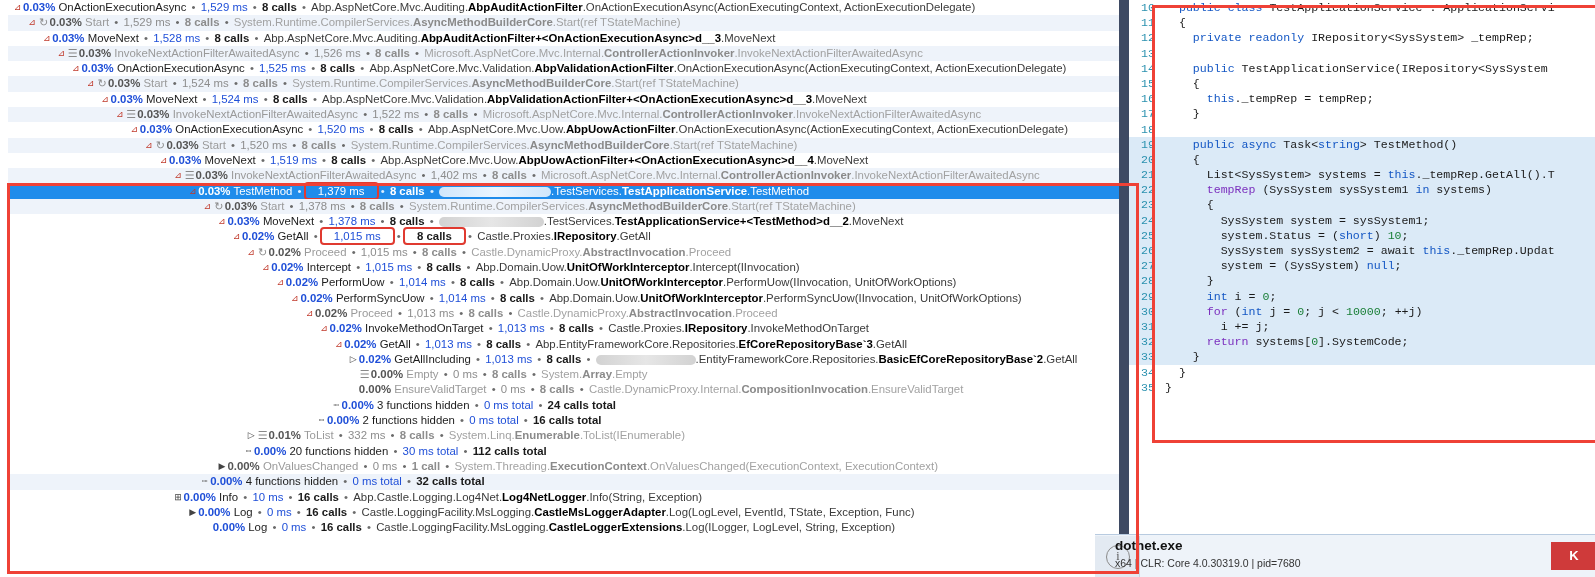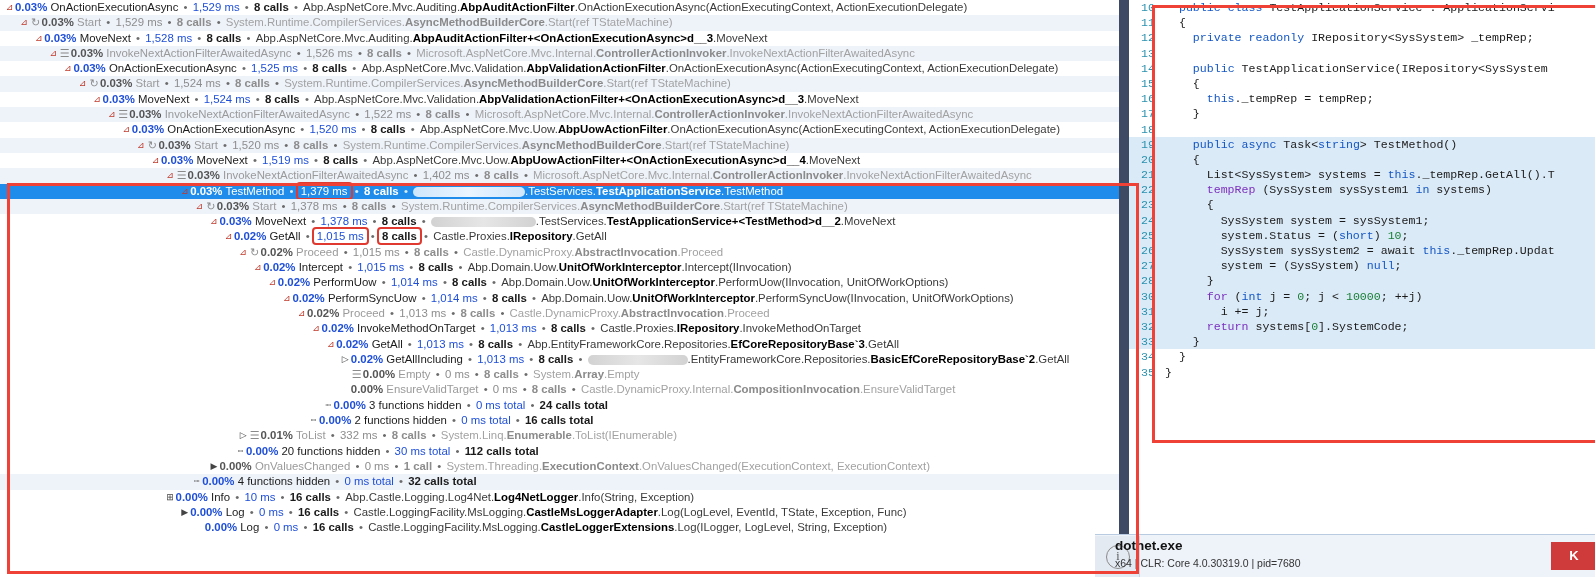--- a/index.html
+++ b/index.html
@@ -11,7 +11,7 @@
 
   
   #tree-panel{
-    position:absolute;left:0;top:0;width:1127px;height:577px;
+    position:absolute;left:8px;top:0;width:1127px;height:577px;
     background:#ffffff;overflow:hidden;
   }
   .row{

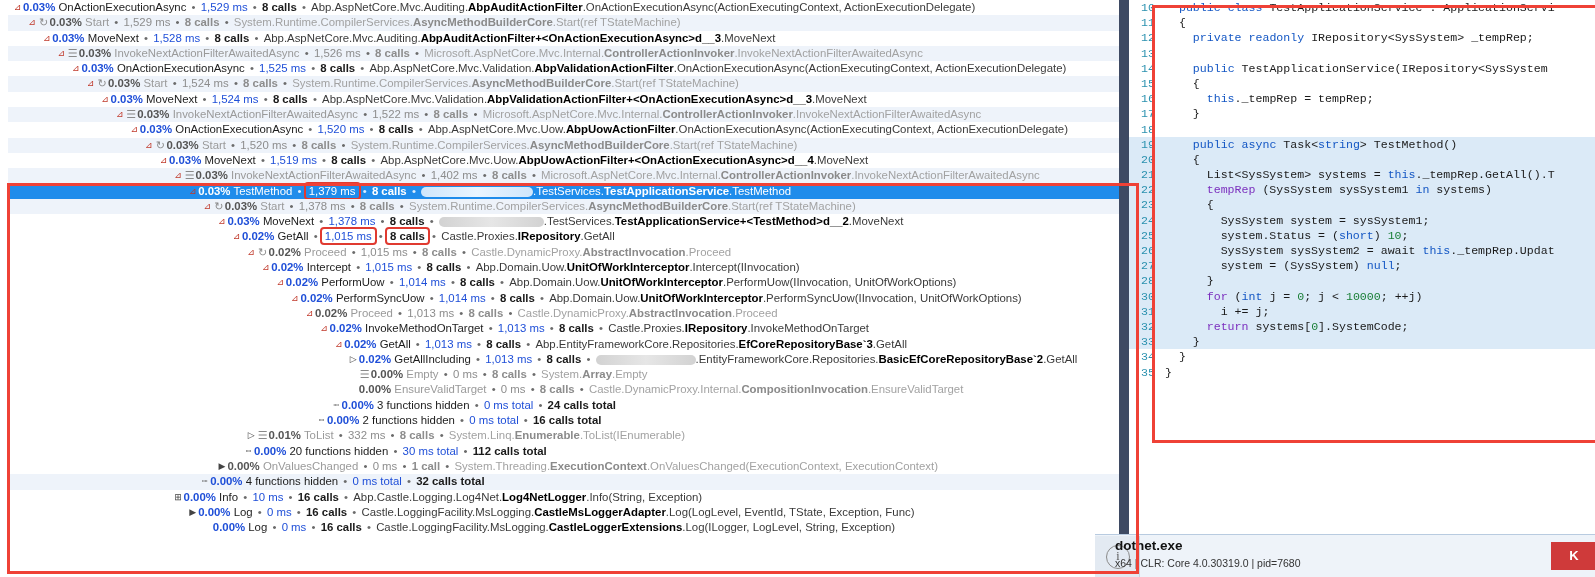--- a/index.html
+++ b/index.html
@@ -57,7 +57,7 @@
   
   .boxed{
     outline:2px solid #e03a30;outline-offset:1px;border-radius:1px;
-    padding:0 2px;
+    padding:0 11px;
     margin-top:48px;
   }
 

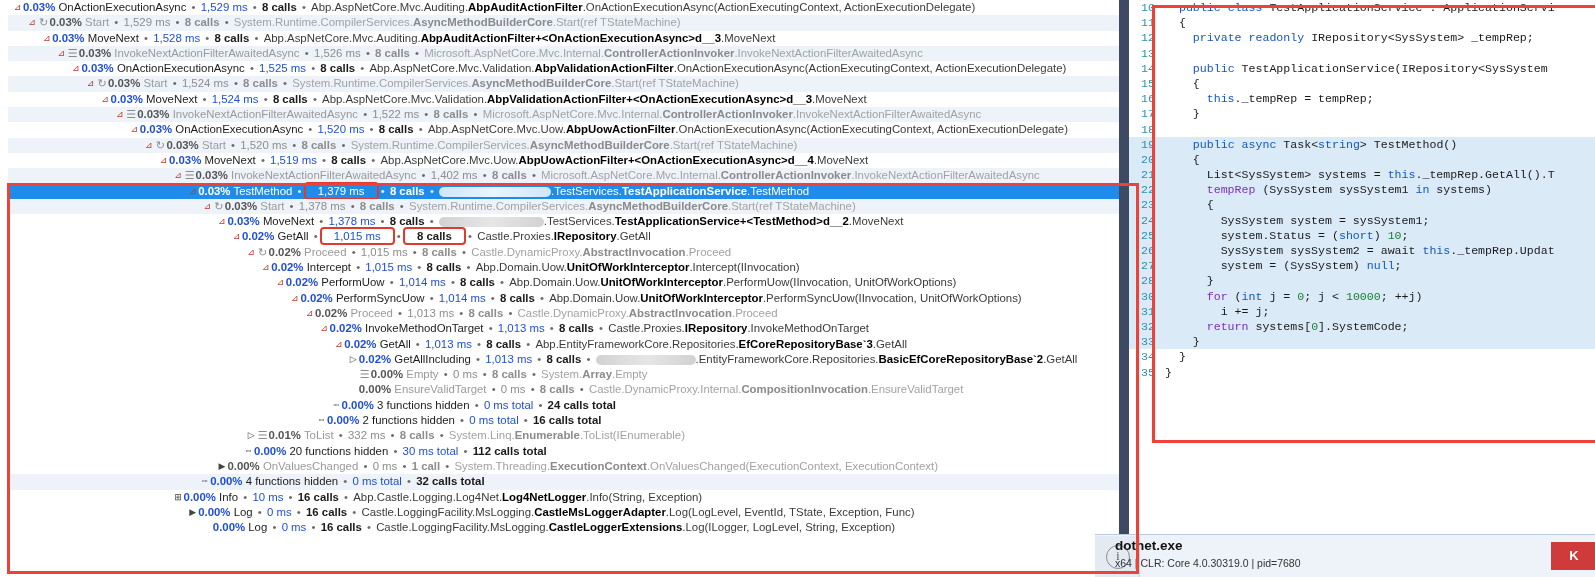--- a/index.html
+++ b/index.html
@@ -179,6 +179,7 @@
         <div class="cline hl"><span class="gut">26</span><span class="txtc">        SysSystem sysSystem2 = await </span><span class="kw">this</span><span class="txtc">._tempRep.Updat</span></div>
         <div class="cline hl"><span class="gut">27</span><span class="txtc">        system = (SysSystem) </span><span class="kw">null</span><span class="txtc">;</span></div>
         <div class="cline hl"><span class="gut">28</span><span class="txtc">      }</span></div>
+        <div class="cline hl"><span class="gut">29</span><span class="txtc">      </span><span class="kw">int</span><span class="txtc"> i = </span><span class="num">0</span><span class="txtc">;</span></div>
         <div class="cline hl"><span class="gut">30</span><span class="txtc">      </span><span class="ctl">for</span><span class="txtc"> (</span><span class="kw">int</span><span class="txtc"> j = </span><span class="num">0</span><span class="txtc">; j &lt; </span><span class="num">10000</span><span class="txtc">; ++j)</span></div>
         <div class="cline hl"><span class="gut">31</span><span class="txtc">        i += j;</span></div>
         <div class="cline hl"><span class="gut">32</span><span class="txtc">      </span><span class="ctl">return</span><span class="txtc"> systems[</span><span class="num">0</span><span class="txtc">].SystemCode;</span></div>

